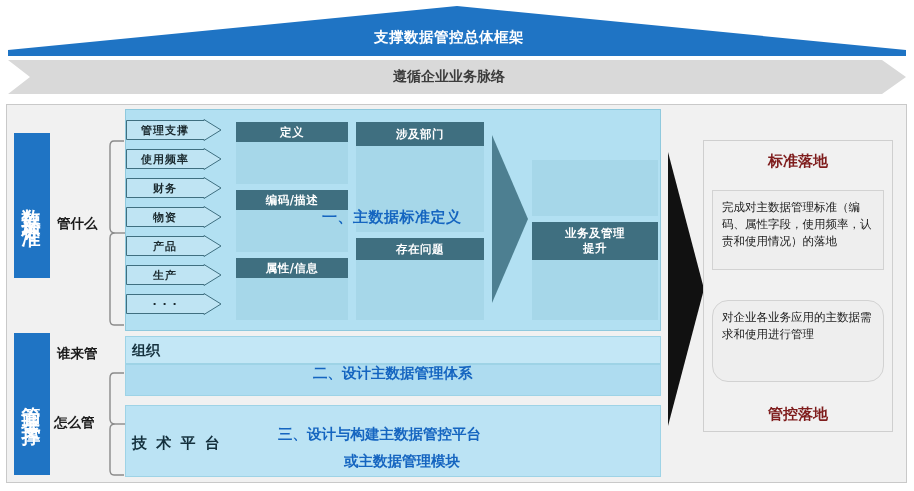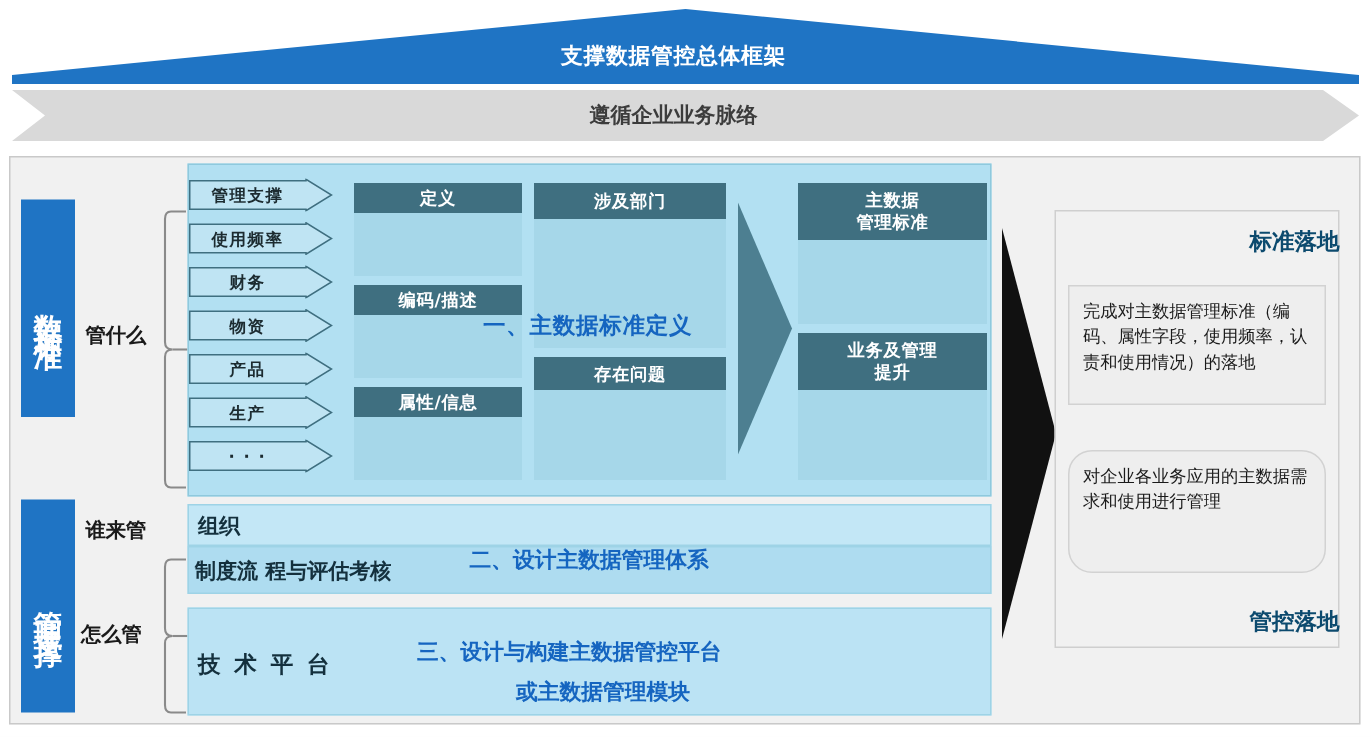--- a/index.html
+++ b/index.html
@@ -211,12 +211,6 @@
         <div class="bd"></div>
       </div>
 
-    <div class="blk" style="left:406px;top:12px;width:126px;height:38px;">
-      <div class="hd">
-        <span>主数据</span>
-        <span>管理标准</span>
-      </div>
-    </div>
     <div class="blk" style="left:406px;top:50px;width:126px;height:56px;">
         <div class="bd"></div>
       </div>

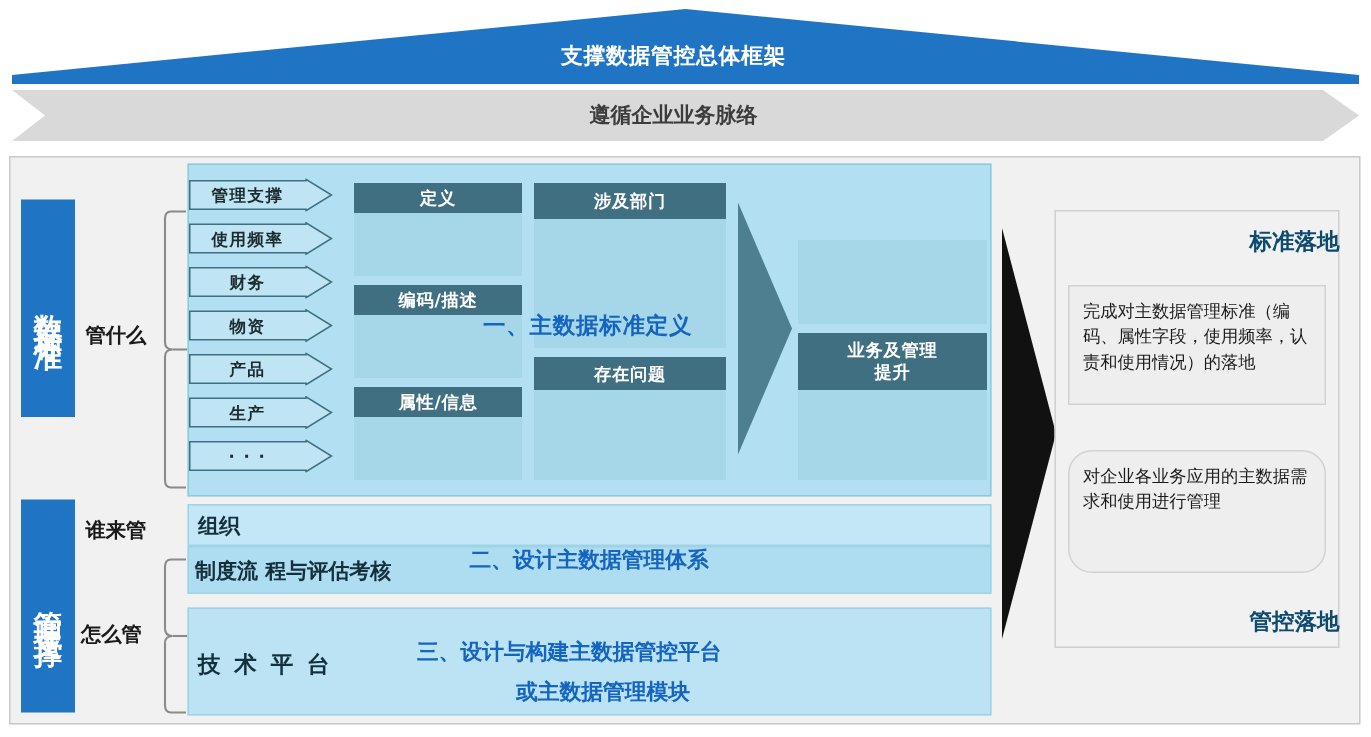--- a/index.html
+++ b/index.html
@@ -70,7 +70,7 @@
   
   .rpanel{position:absolute;left:703px;top:140px;width:190px;height:292px;
           background:#f1f1f1;border:1px solid #cfcfcf;box-sizing:border-box;}
-  .rtitle{position:absolute;width:190px;text-align:right;color:#0c4a6e;
+  .rtitle{position:absolute;width:190px;text-align:center;color:#7f1d1d;
           font-weight:bold;font-size:15px;}
   .rbox{position:absolute;left:712px;width:172px;background:#eeeeee;
         border:1px solid #d2d2d2;box-sizing:border-box;padding:8px 9px;

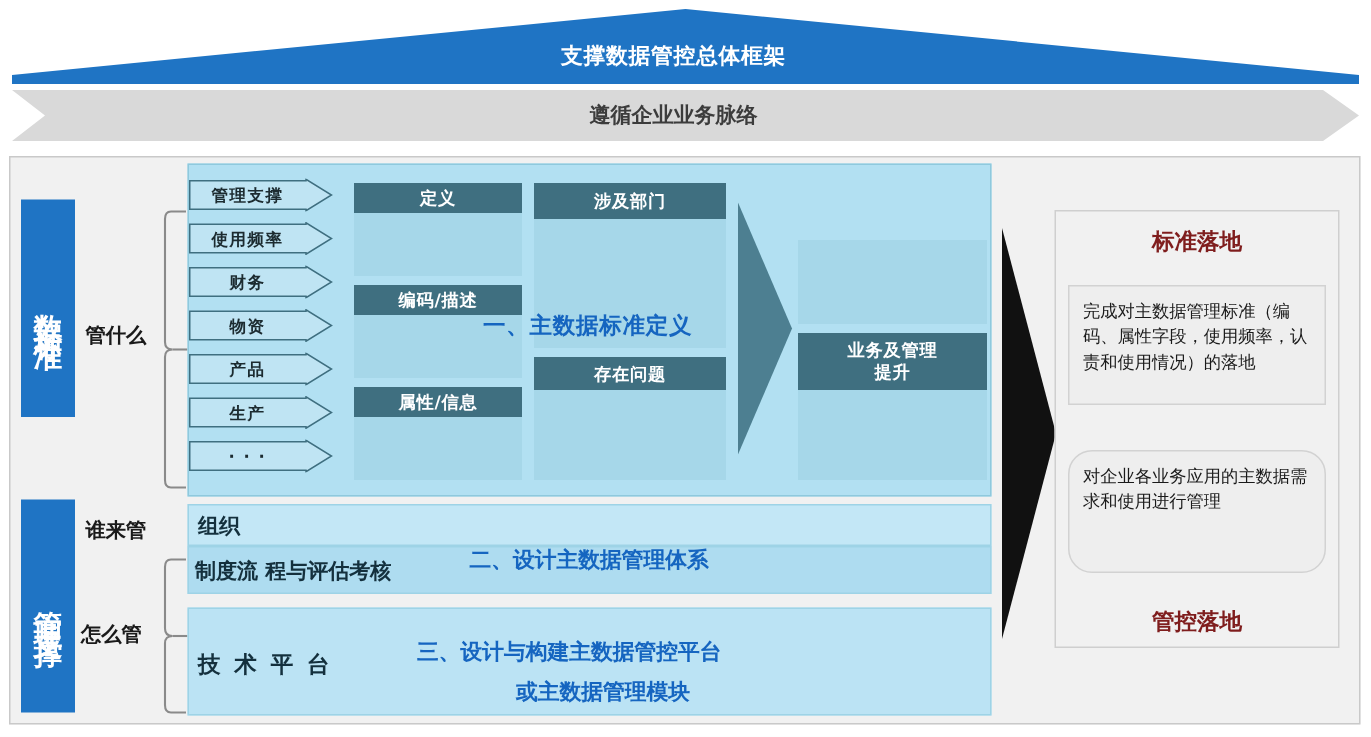--- a/index.html
+++ b/index.html
@@ -239,7 +239,6 @@
   <div class="lowrow" style="left:125px;top:405px;width:536px;height:72px;background:#bbe3f4;"></div>
 
   <div class="rowlabel" style="left:132px;top:342px;">组织</div>
-  <div class="rowlabel" style="left:130px;top:372px;">制度流 程与评估考核</div>
   <div class="rowlabel" style="left:132px;top:434px;font-size:15px;letter-spacing:2px;">技 术 平 台</div>
 
   <div class="rowtitle" style="left:313px;top:364px;">二、设计主数据管理体系</div>

